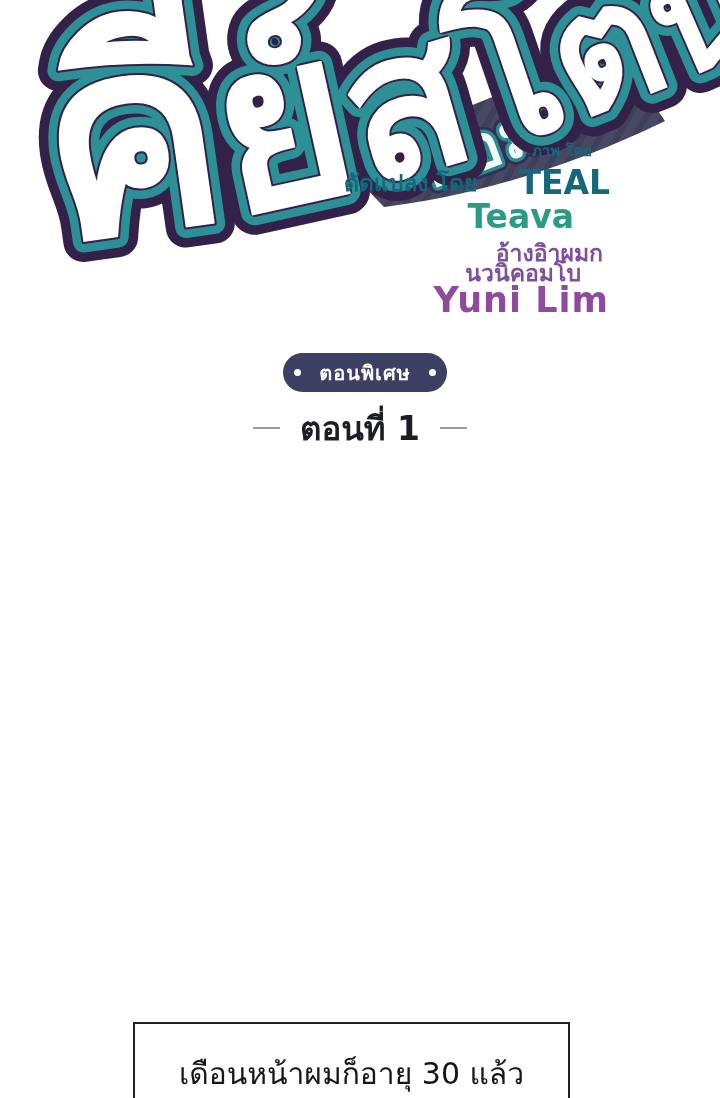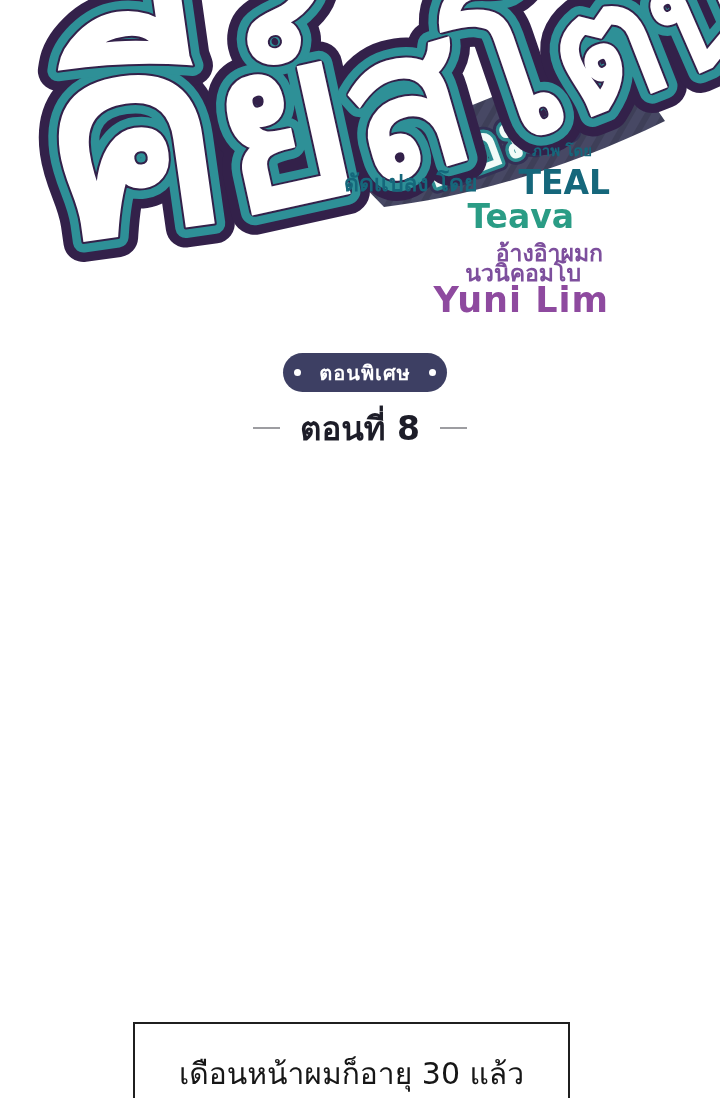--- a/index.html
+++ b/index.html
@@ -128,7 +128,7 @@
 
   <div class="episode-row">
     <span class="dash"></span>
-    <span class="episode-title">ตอนที่ 8</span>
+    <span class="episode-title">ตอนที่ 1</span>
     <span class="dash"></span>
   </div>
 

